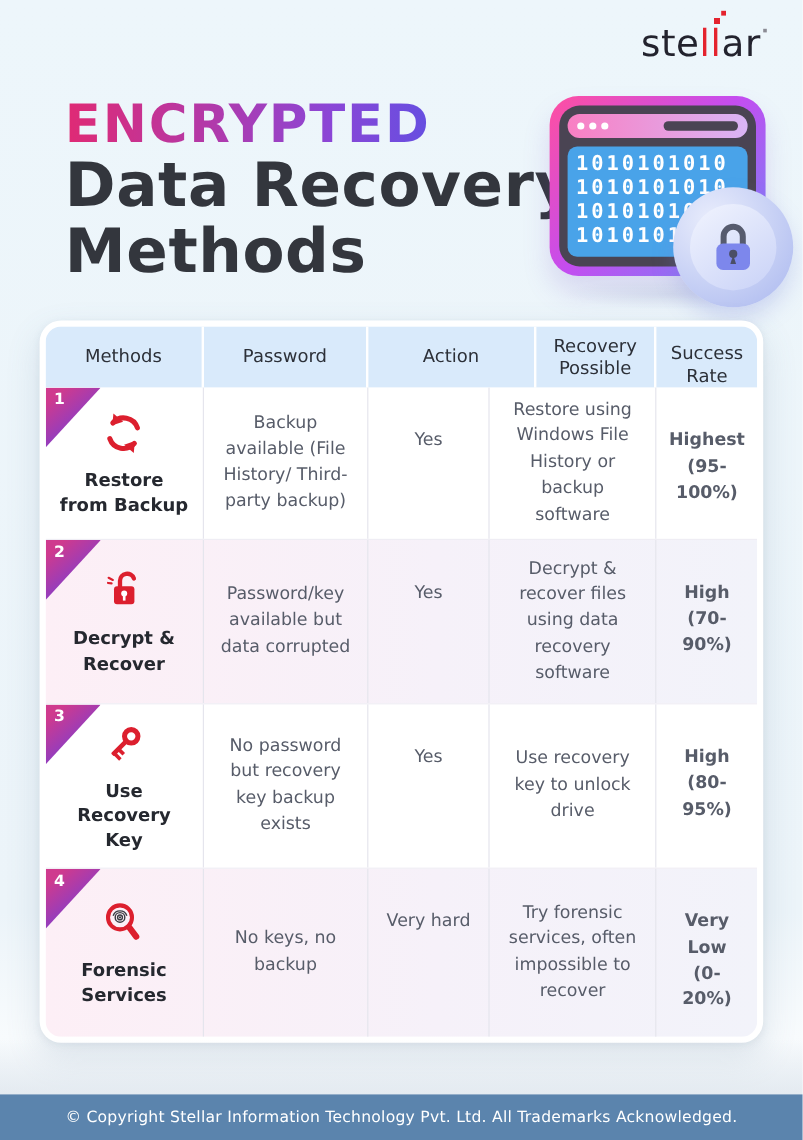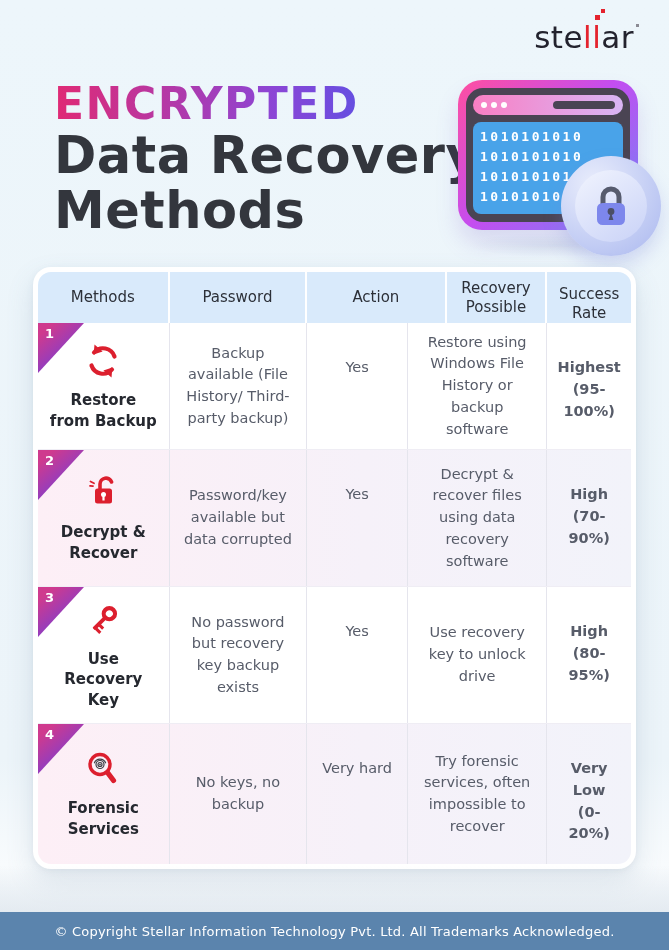--- a/index.html
+++ b/index.html
@@ -34,7 +34,7 @@
   .b-screen{margin-top:7px;height:92px;border-radius:8px;background:#49a3e9;overflow:hidden;
             padding:5px 0 0 7px;box-sizing:border-box;}
   .b-line{font-family:"DejaVu Sans Mono","Liberation Mono",monospace;font-weight:700;color:#ffffff;
-          font-size:13px;letter-spacing:2.5px;line-height:20px;white-space:nowrap;}
+          font-size:17px;letter-spacing:2.5px;line-height:20px;white-space:nowrap;}
   .lockbadge{position:absolute;right:2px;bottom:-6px;width:100px;height:100px;border-radius:50%;
              background:radial-gradient(circle at 32% 28%,#e9edfc 0%,#c3cdf4 60%,#aab7ef 100%);
              display:flex;align-items:center;justify-content:center;

